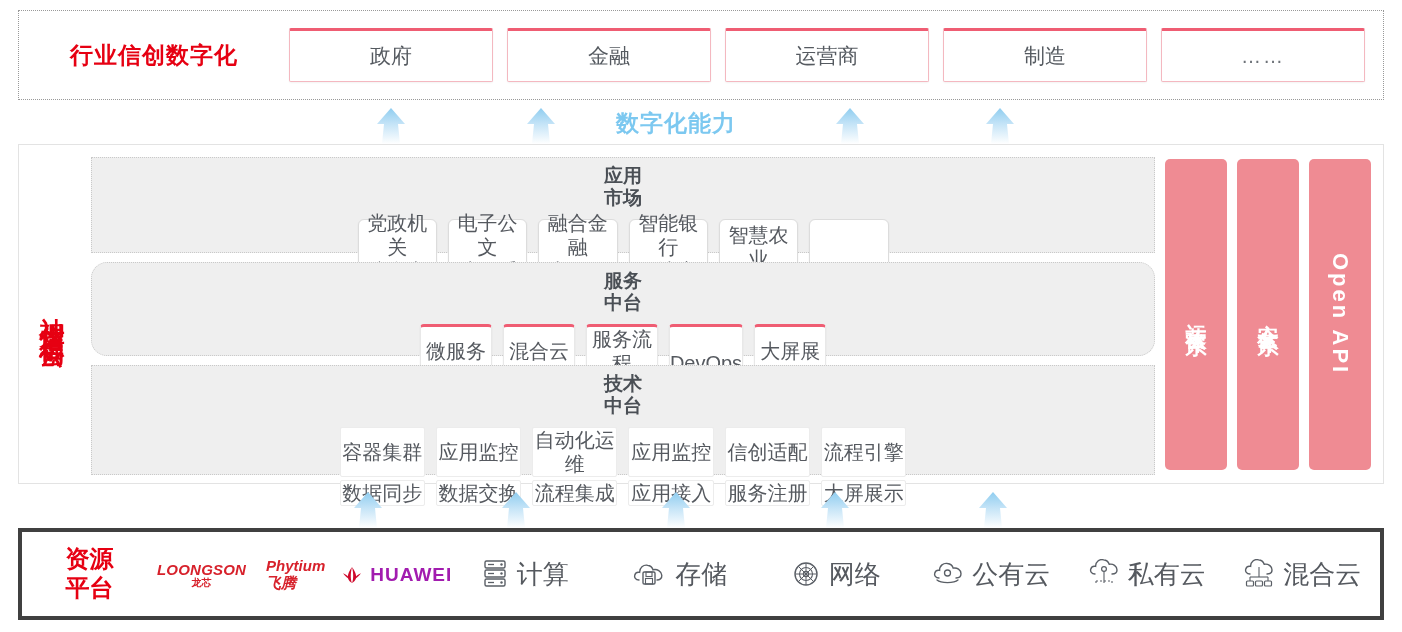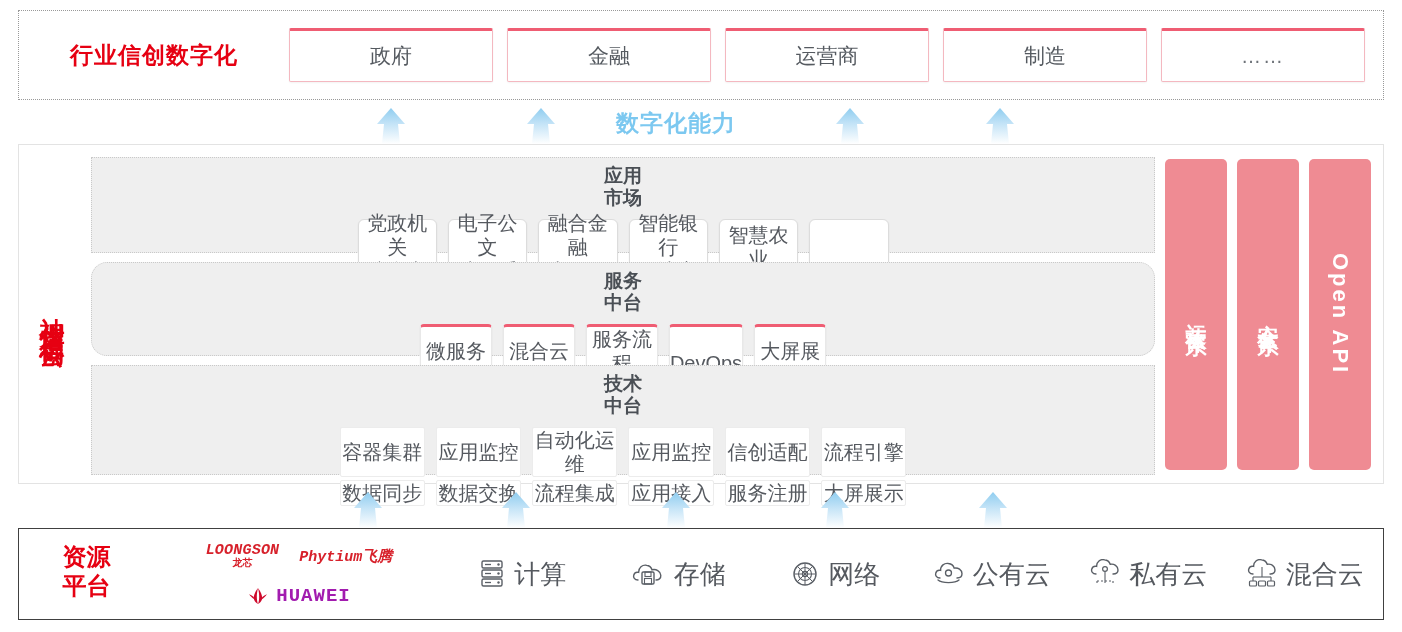--- a/index.html
+++ b/index.html
@@ -197,11 +197,10 @@
     position: absolute;
     left: 18px; top: 528px;
     width: 1366px; height: 92px;
-    border: 1px solid #404040;
+    border: 4px solid #404040;
     background: #fff;
     display: flex;
     align-items: center;
-    font-family: Liberation Mono, monospace;
   }
   .resource-title {
     width: 135px;

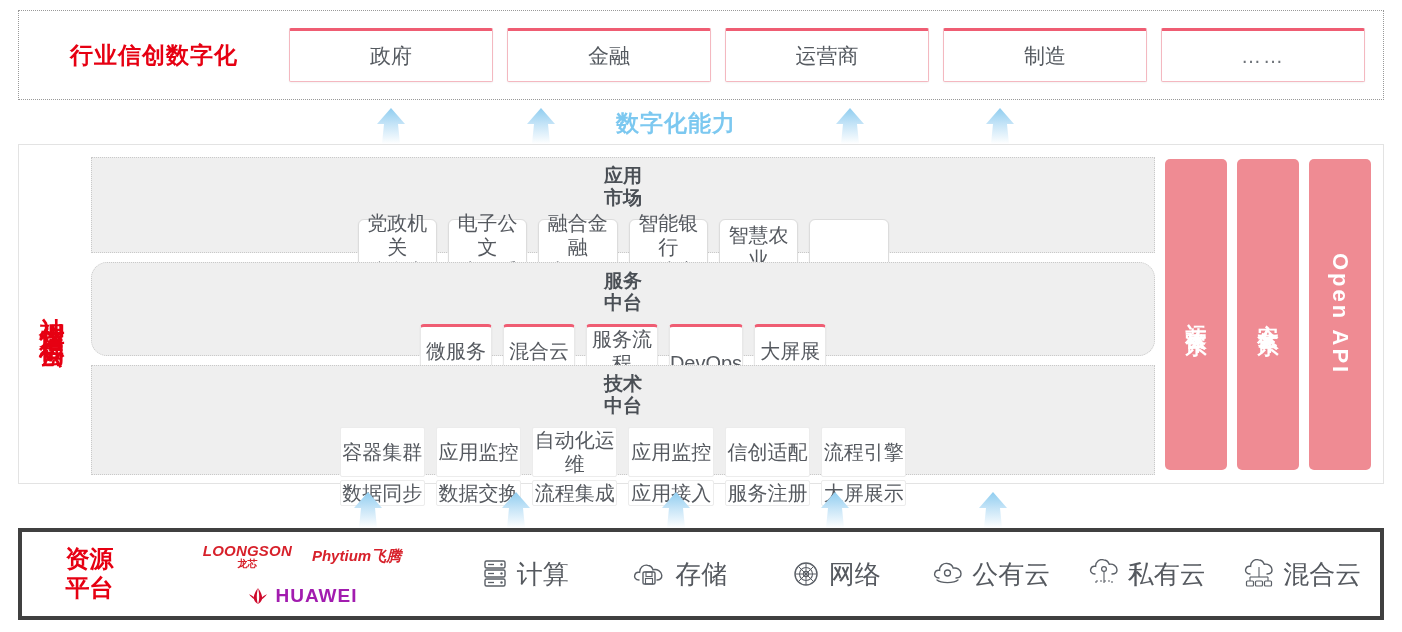--- a/index.html
+++ b/index.html
@@ -213,7 +213,6 @@
   .vendor-logos {
     width: 290px;
     display: flex;
-    flex-direction: column;
     align-items: center;
     gap: 16px;
     padding-top: 2px;

